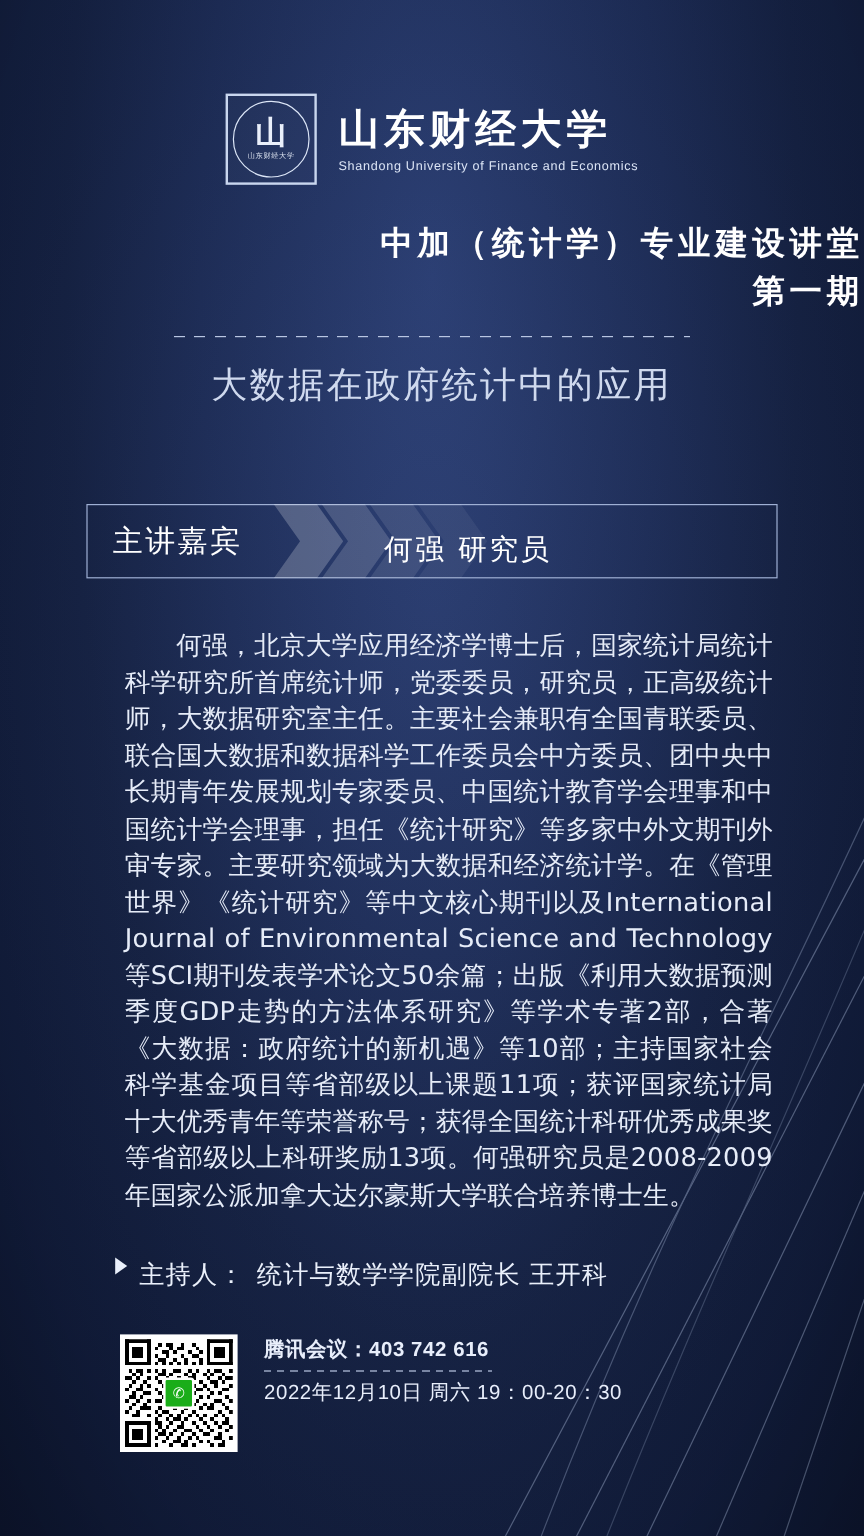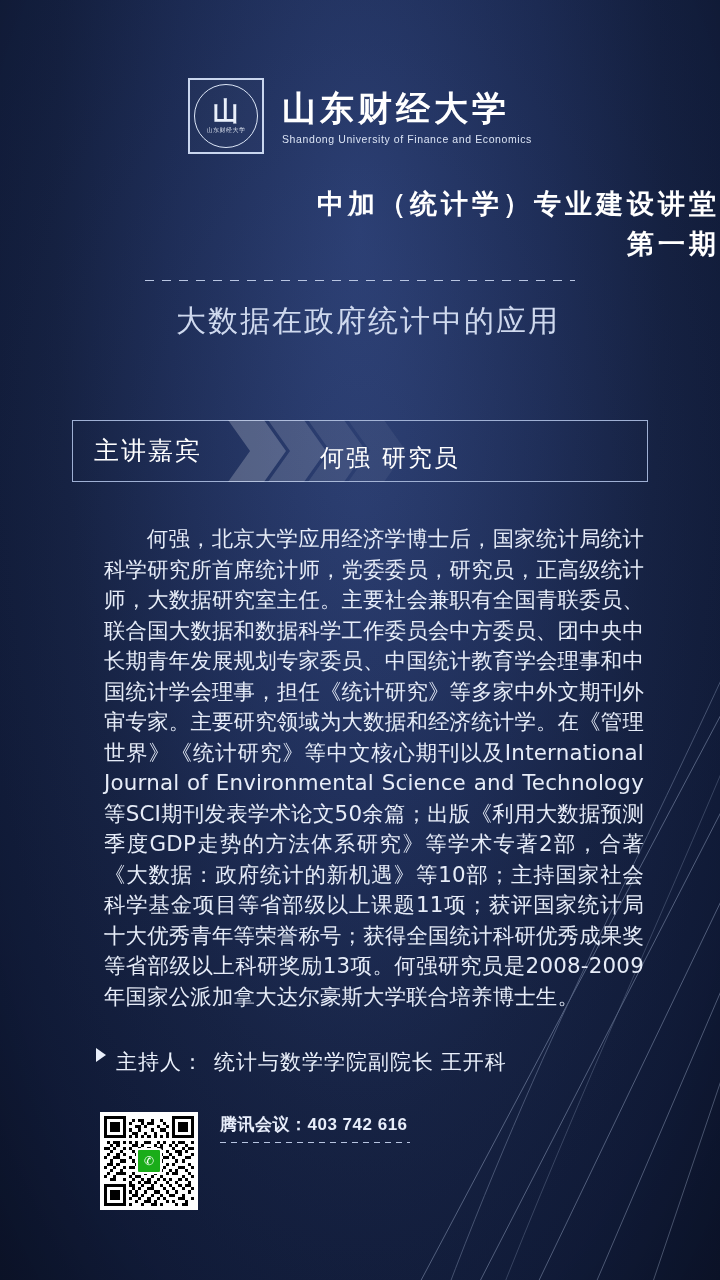--- a/index.html
+++ b/index.html
@@ -574,6 +574,7 @@
       <div class="meeting">
         <div class="bold">腾讯会议：403 742 616</div>
         <div class="mdash"></div>
+        <div>2022年12月10日 周六 19：00-20：30</div>
       </div>
     </div>
 

